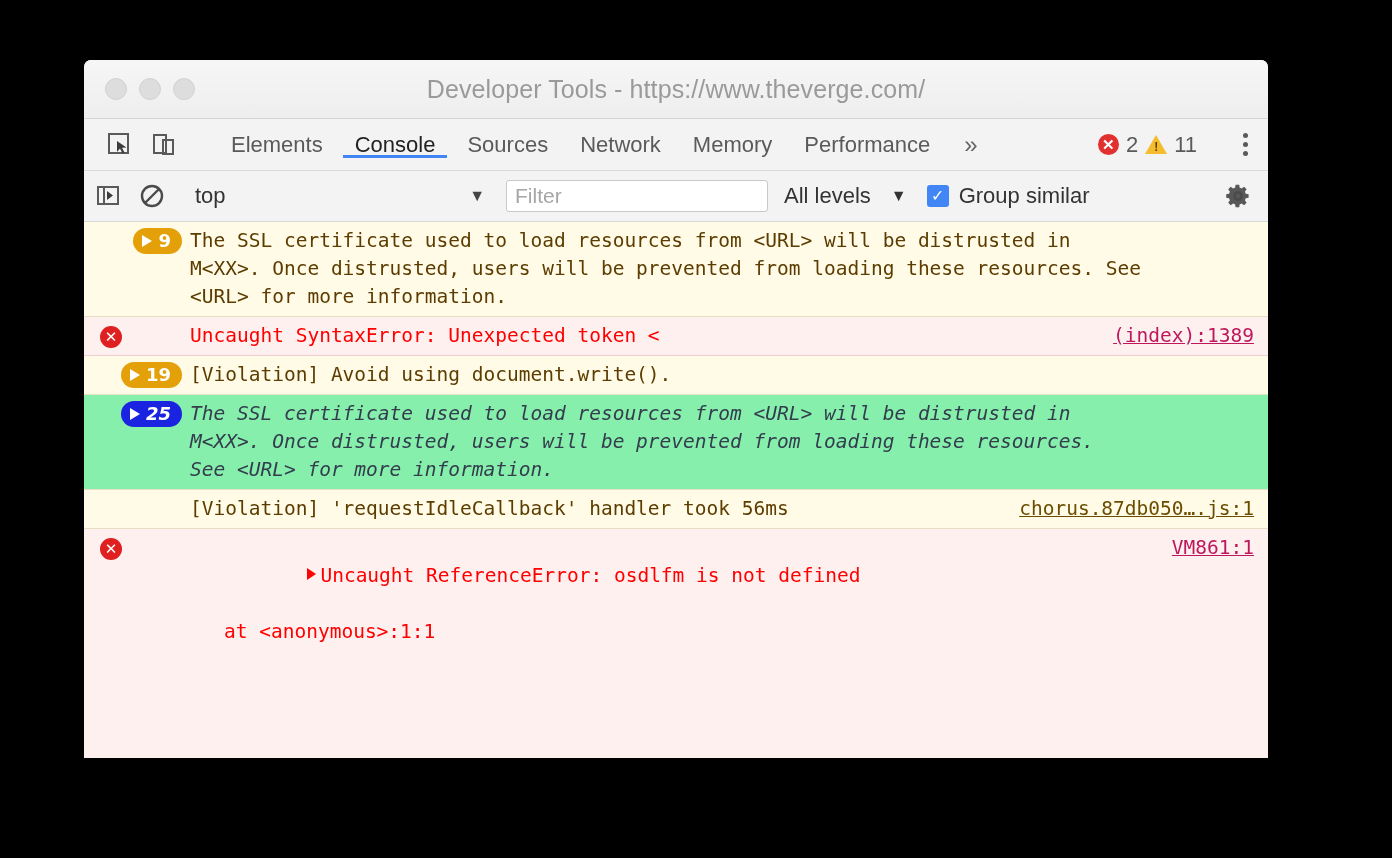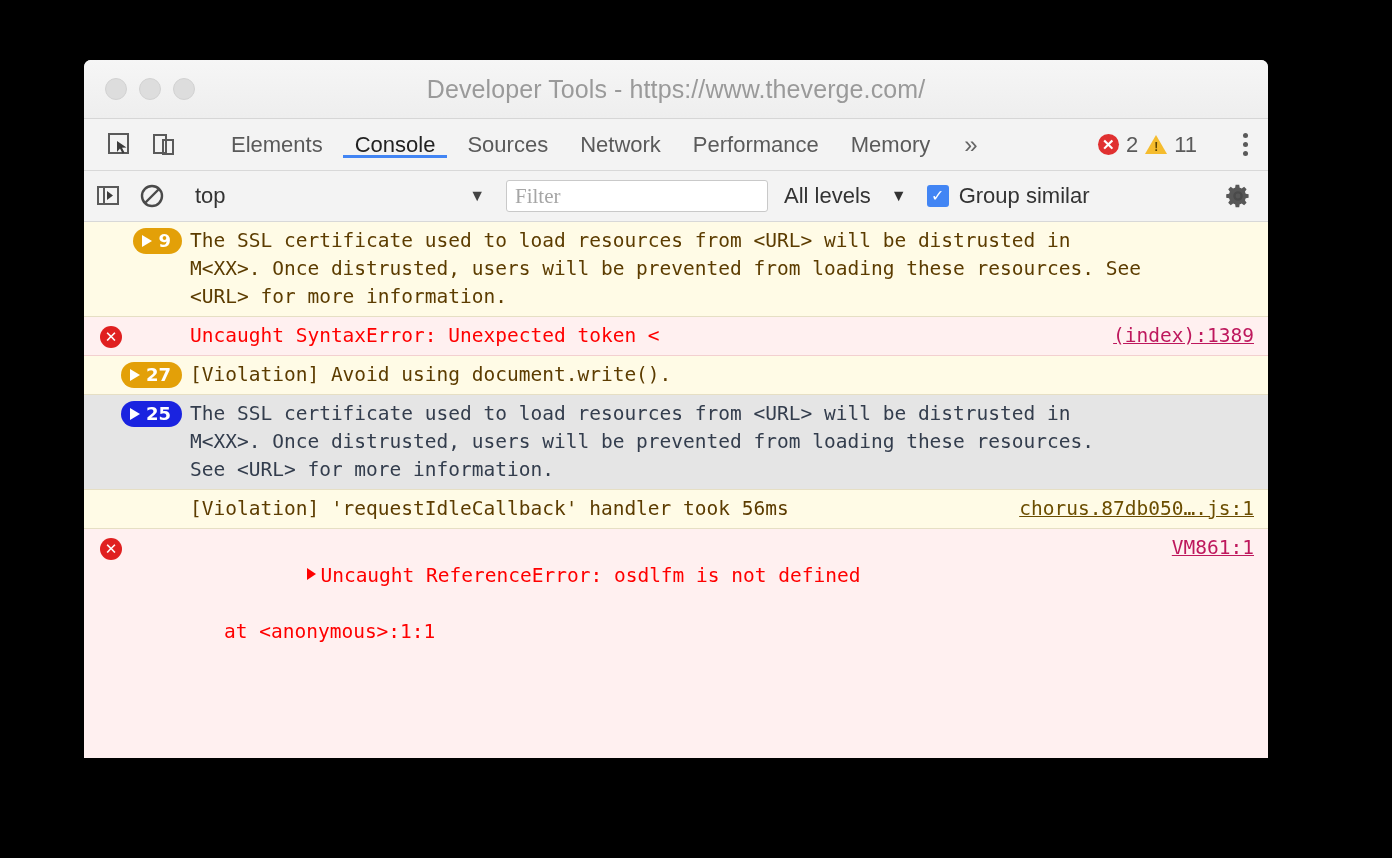--- a/index.html
+++ b/index.html
@@ -346,8 +346,8 @@
         <div class="tab active">Console</div>
         <div class="tab">Sources</div>
         <div class="tab">Network</div>
+        <div class="tab">Memory</div>
         <div class="tab">Performance</div>
-        <div class="tab">Memory</div>
       </div>
       <div class="tab-more">»</div>
 

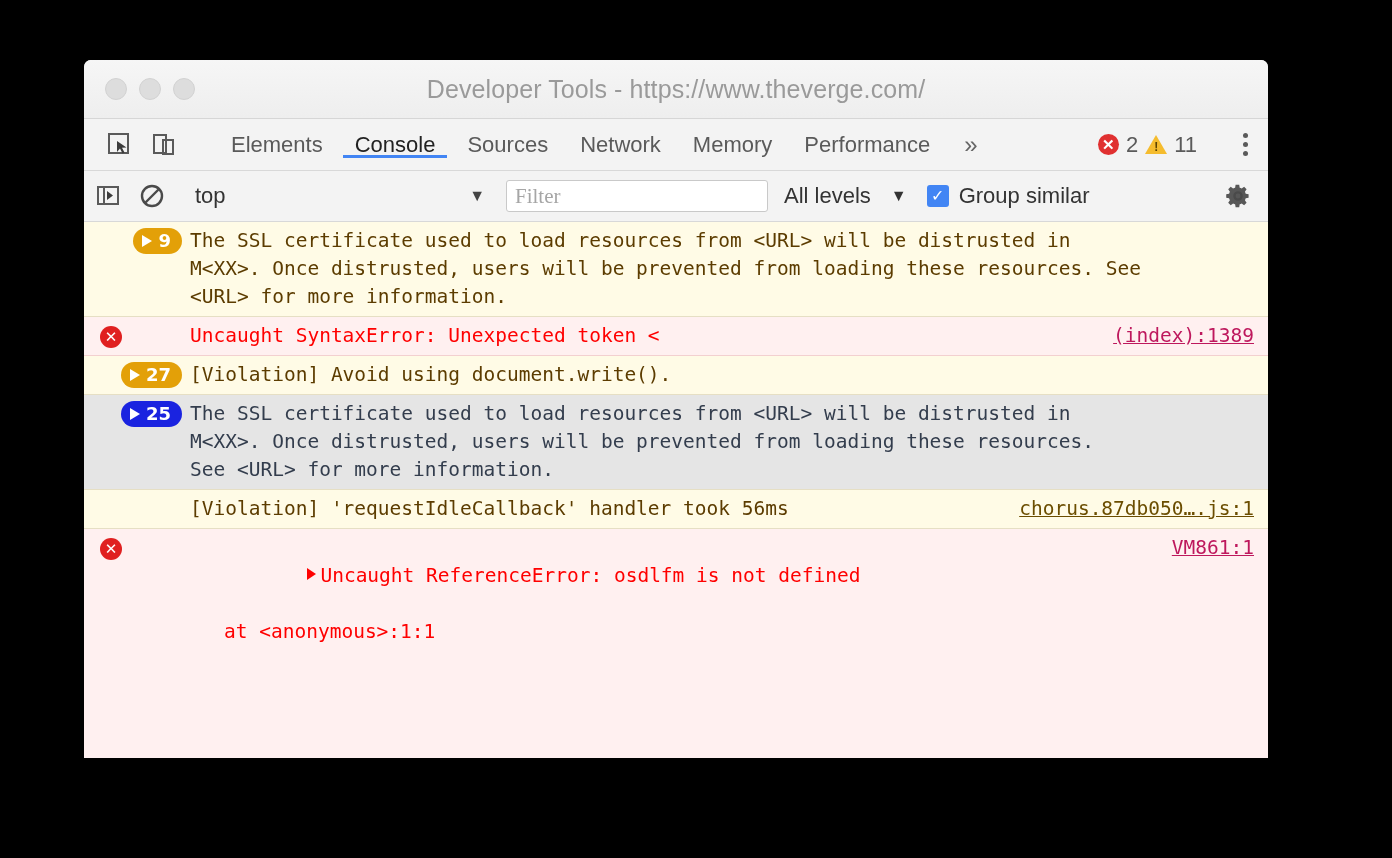--- a/index.html
+++ b/index.html
@@ -189,7 +189,7 @@
     font-size: 21px;
     color: #333;
     padding: 0 8px;
-    font-family: Liberation Serif, serif;
+    font-family: Liberation Sans, sans-serif;
     box-sizing: border-box;
   }
   .filter-input::placeholder { color: #a6a6a6; }

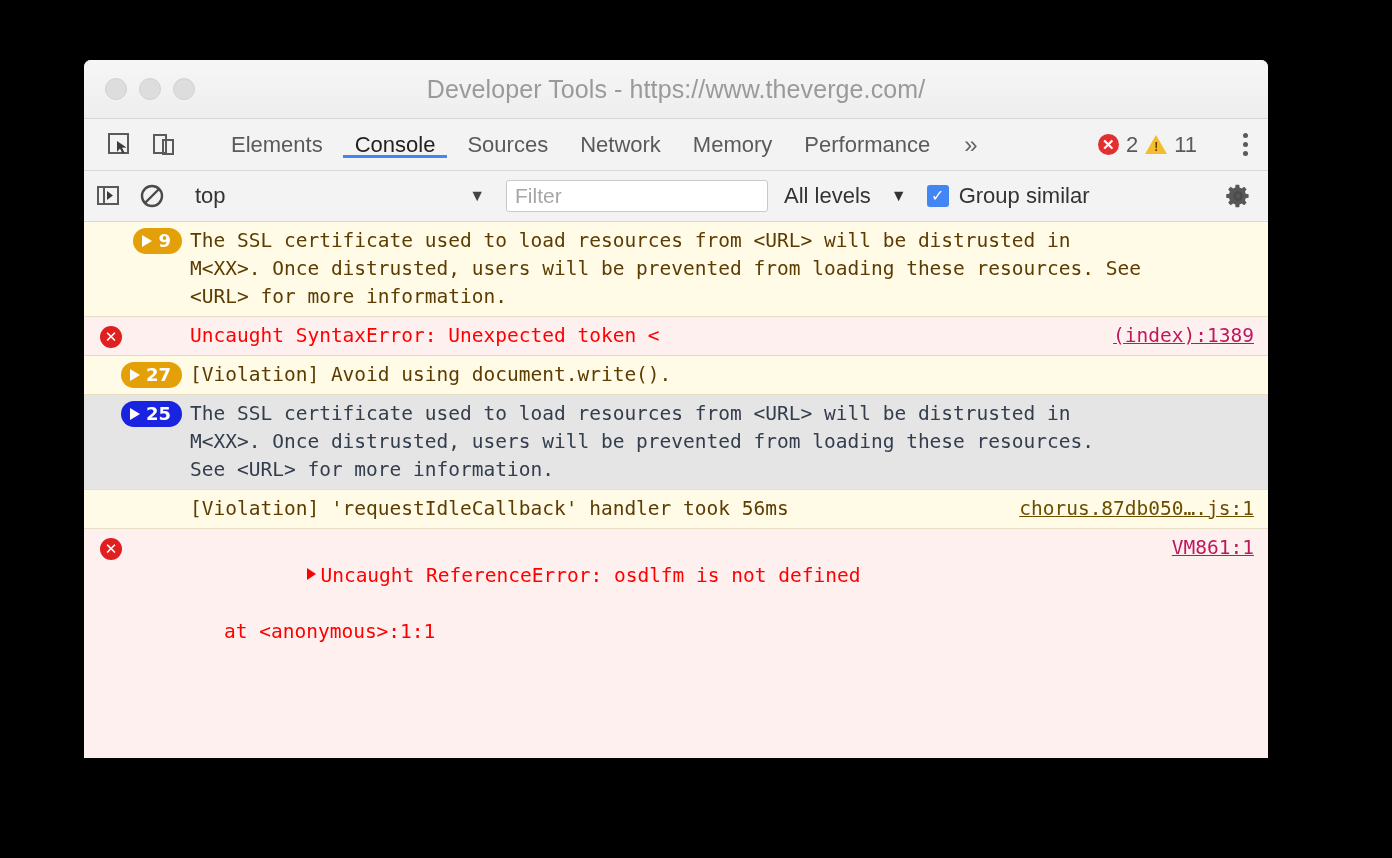--- a/index.html
+++ b/index.html
@@ -431,7 +431,7 @@
         <div class="gutter">
           <span class="badge orange">
             <span class="tri"></span>
-            <span>27</span>
+            <span>19</span>
           </span>
         </div>
         <div class="msg">[Violation] Avoid using document.write().</div>

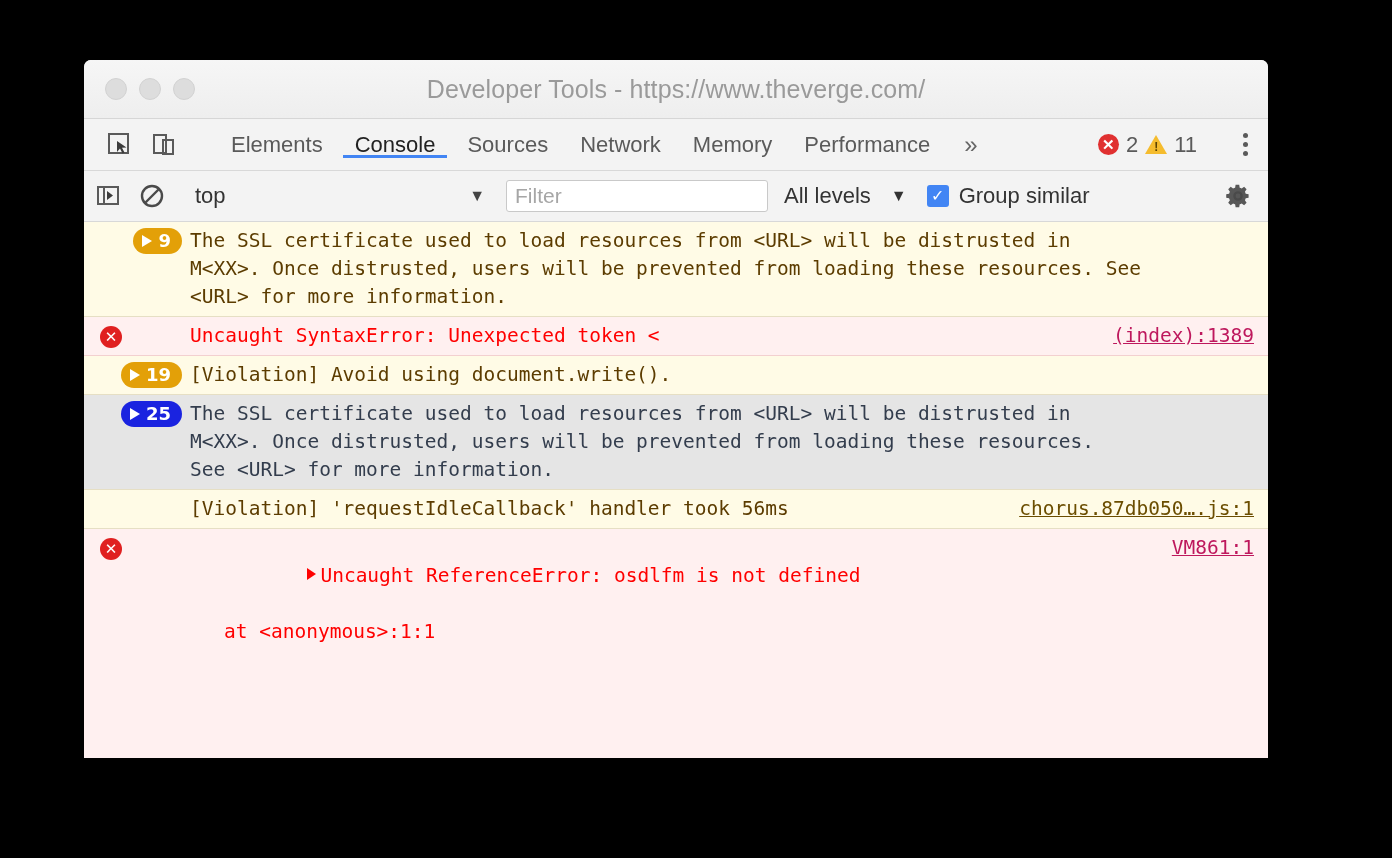--- a/index.html
+++ b/index.html
@@ -238,7 +238,7 @@
   }
   .row.warn { background: #fffbe6; color: #5c3c00; }
   .row.err  { background: #fff0f0; color: #ff0000; border-bottom-color: #f3d0d0; }
-  .row.info { background: #e5e5e5; color: #333d4d; border-bottom-color: #e6dfc4; }
+  .row.info { background: #86efac; color: #333d4d; border-bottom-color: #e6dfc4; font-style: italic; }
   .gutter {
     width: 106px;
     min-width: 106px;

